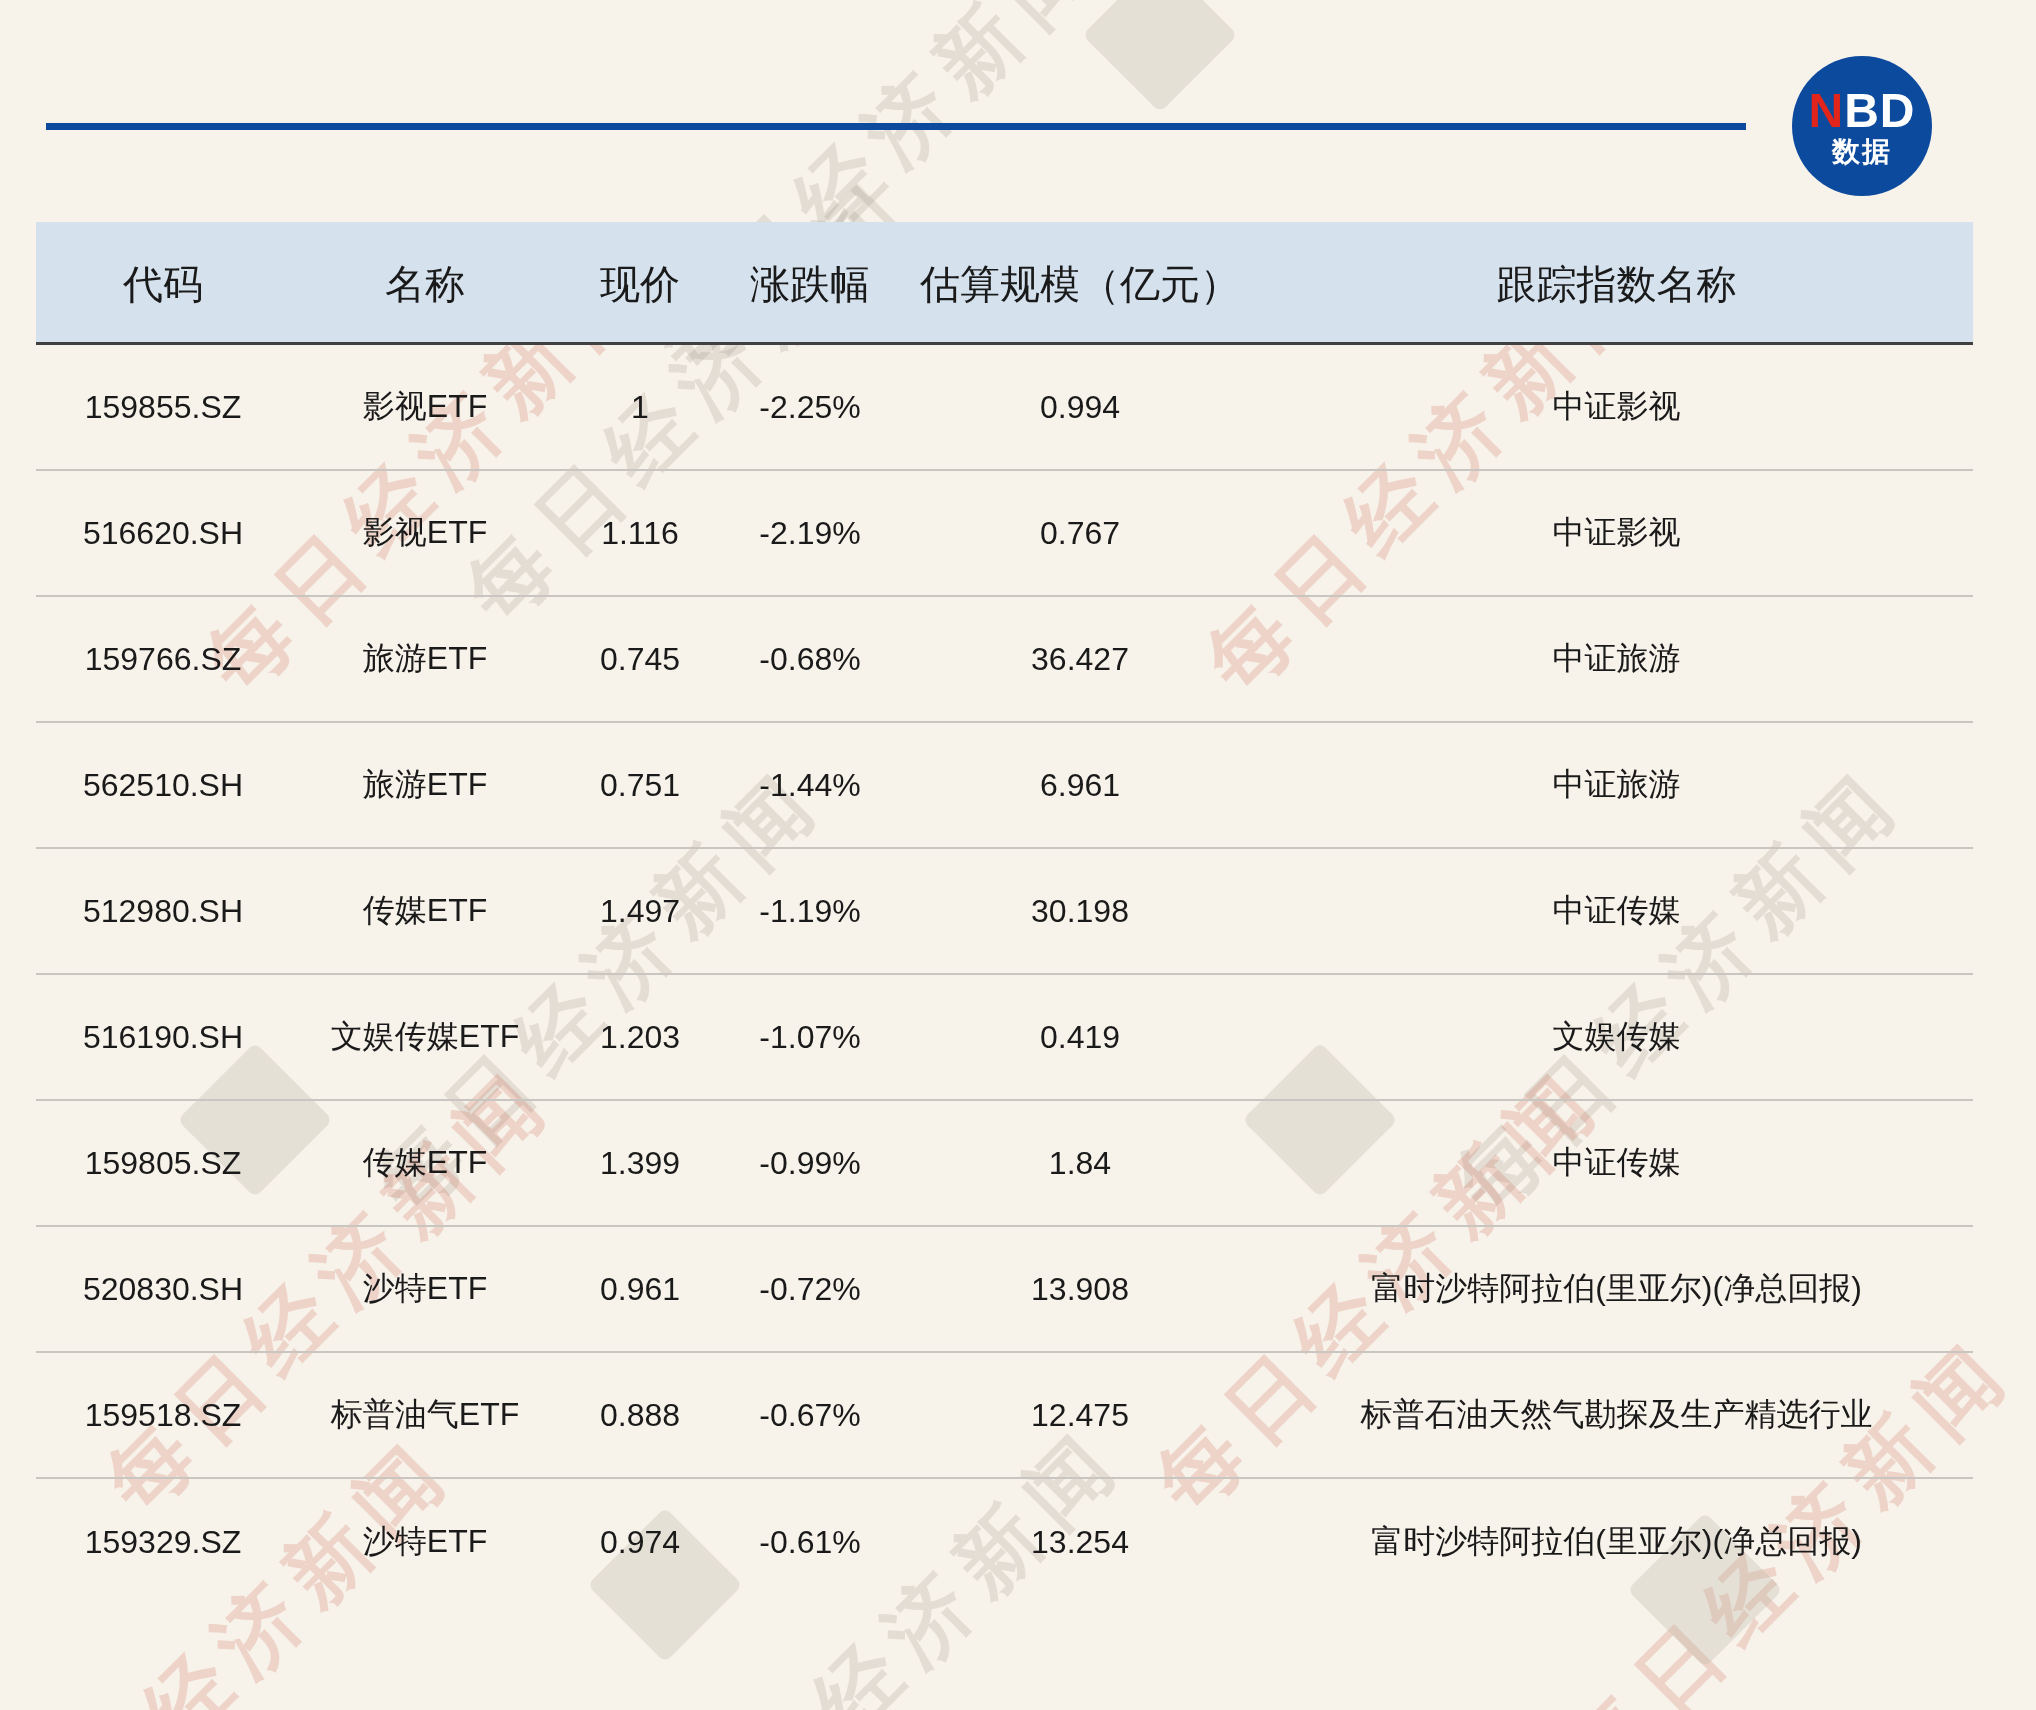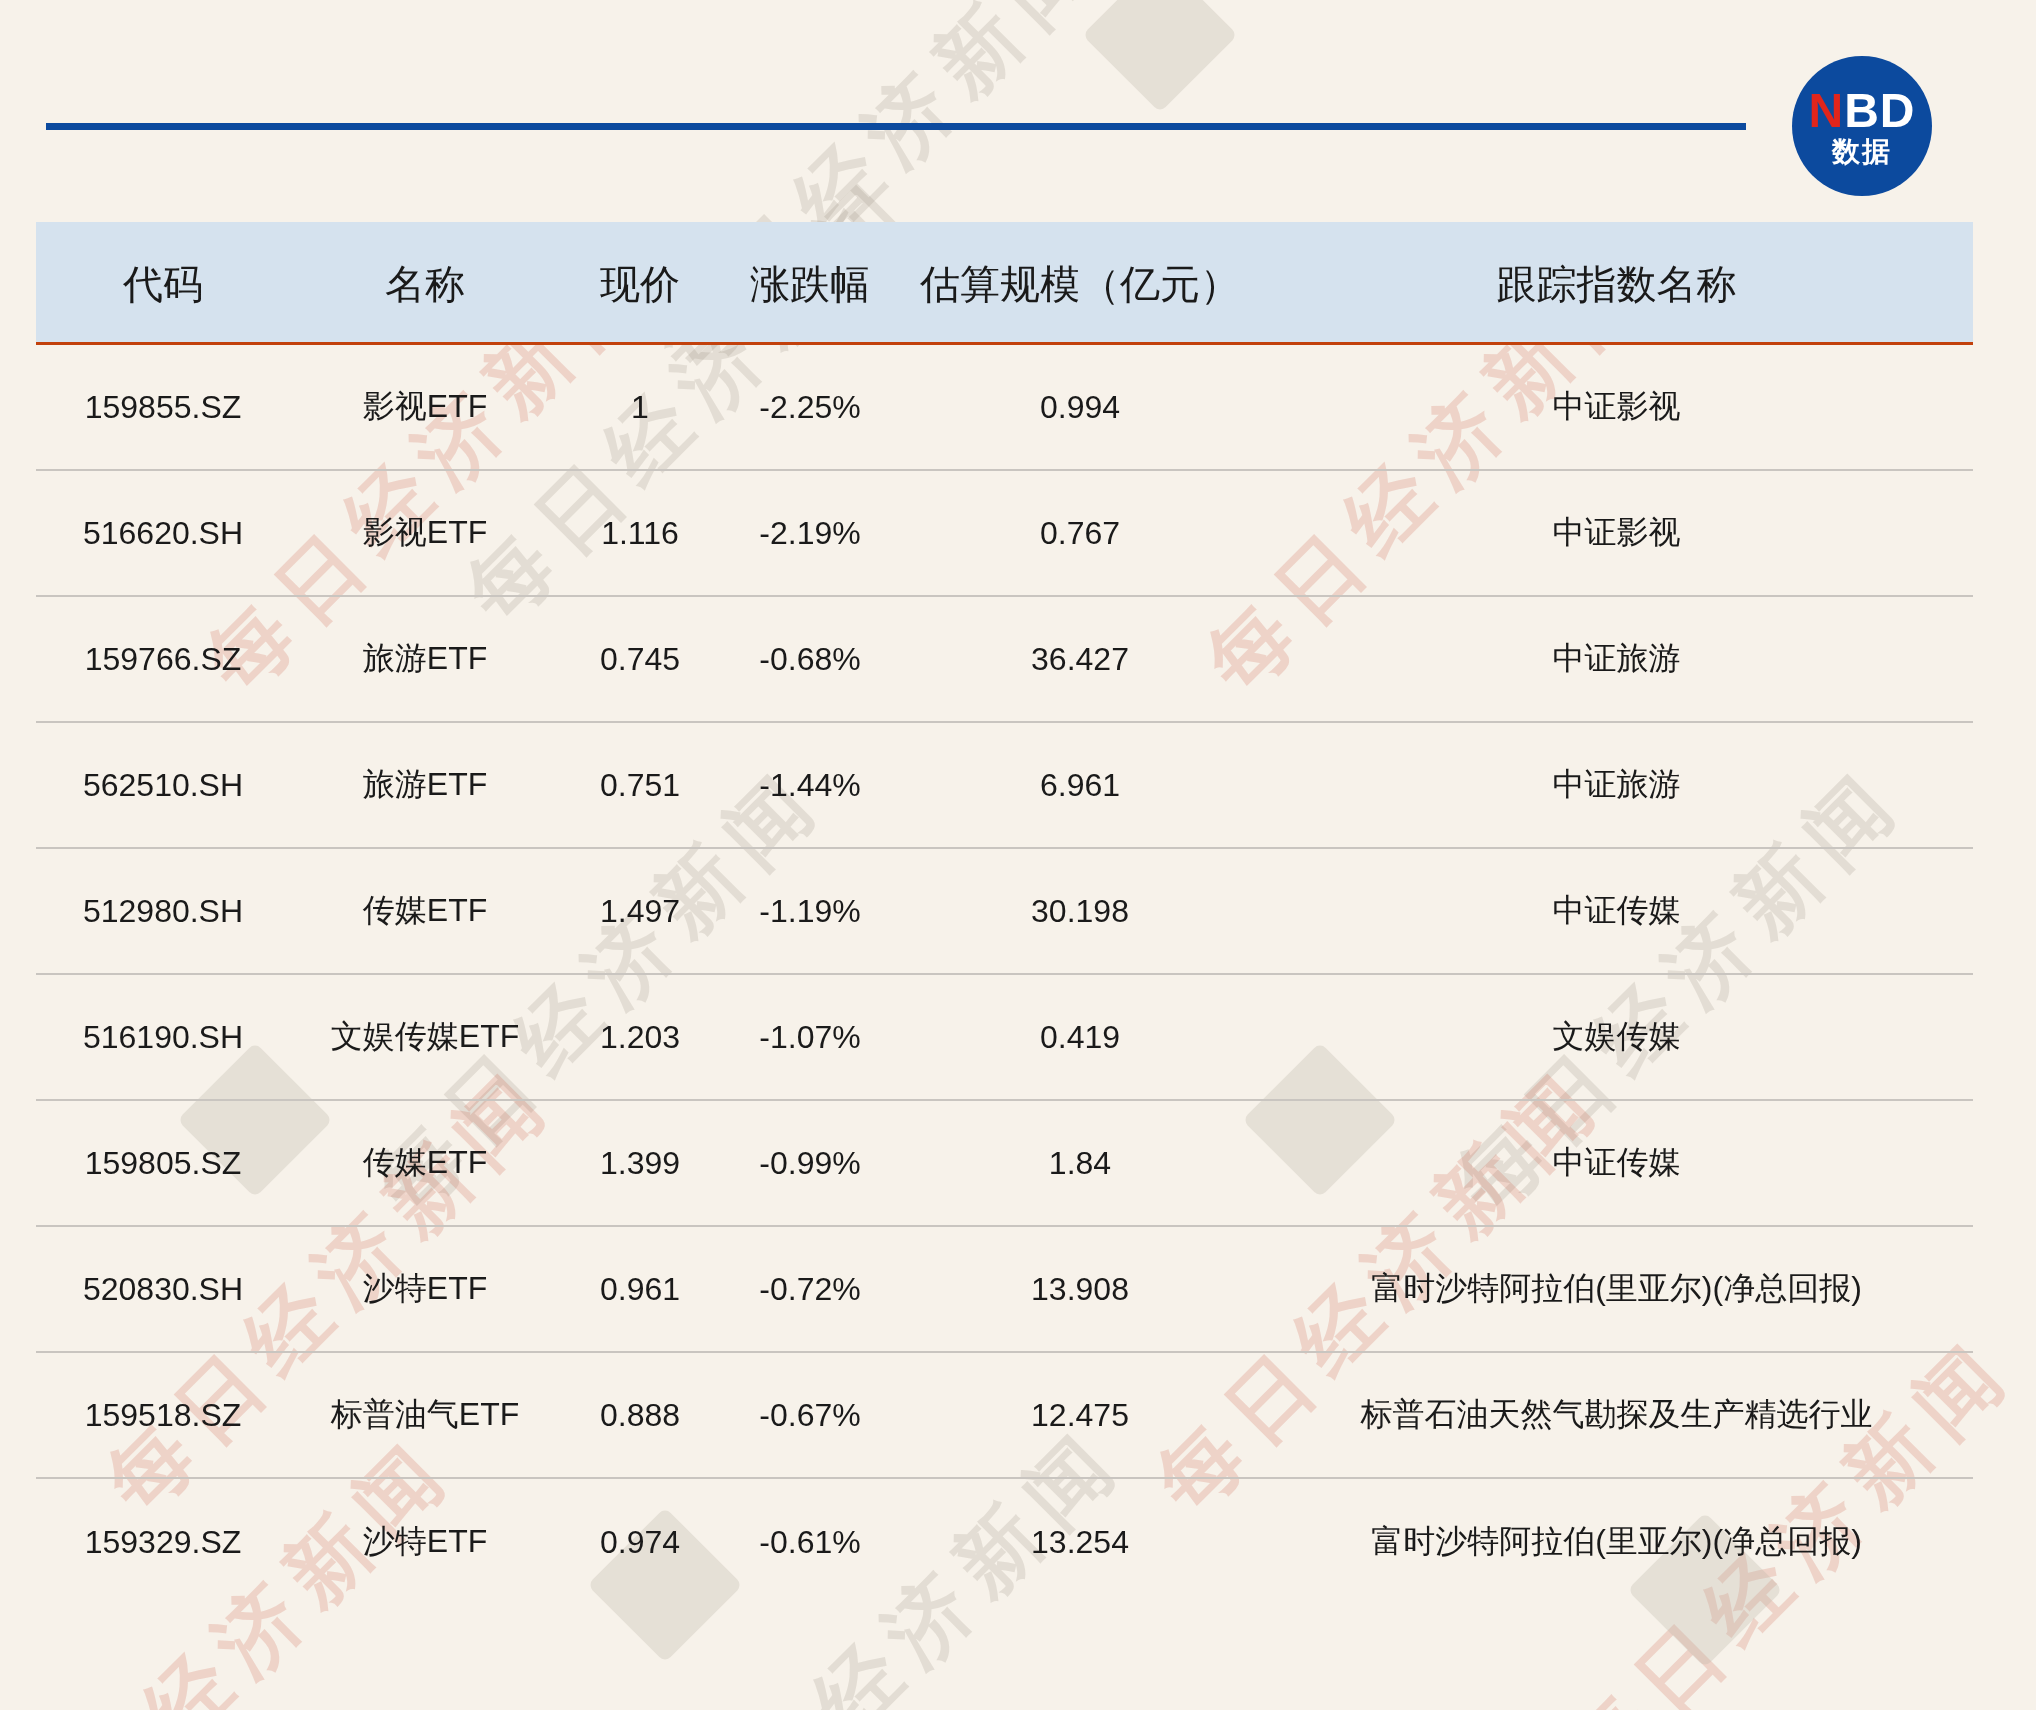--- a/index.html
+++ b/index.html
@@ -94,7 +94,7 @@
     align-items: center;
     height: 123px;
     background: #d5e2ee;
-    border-bottom: 3px solid #c2410c;
+    border-bottom: 3px solid #404040;
     box-sizing: border-box;
     font-size: 40px;
     padding-top: 4px;

